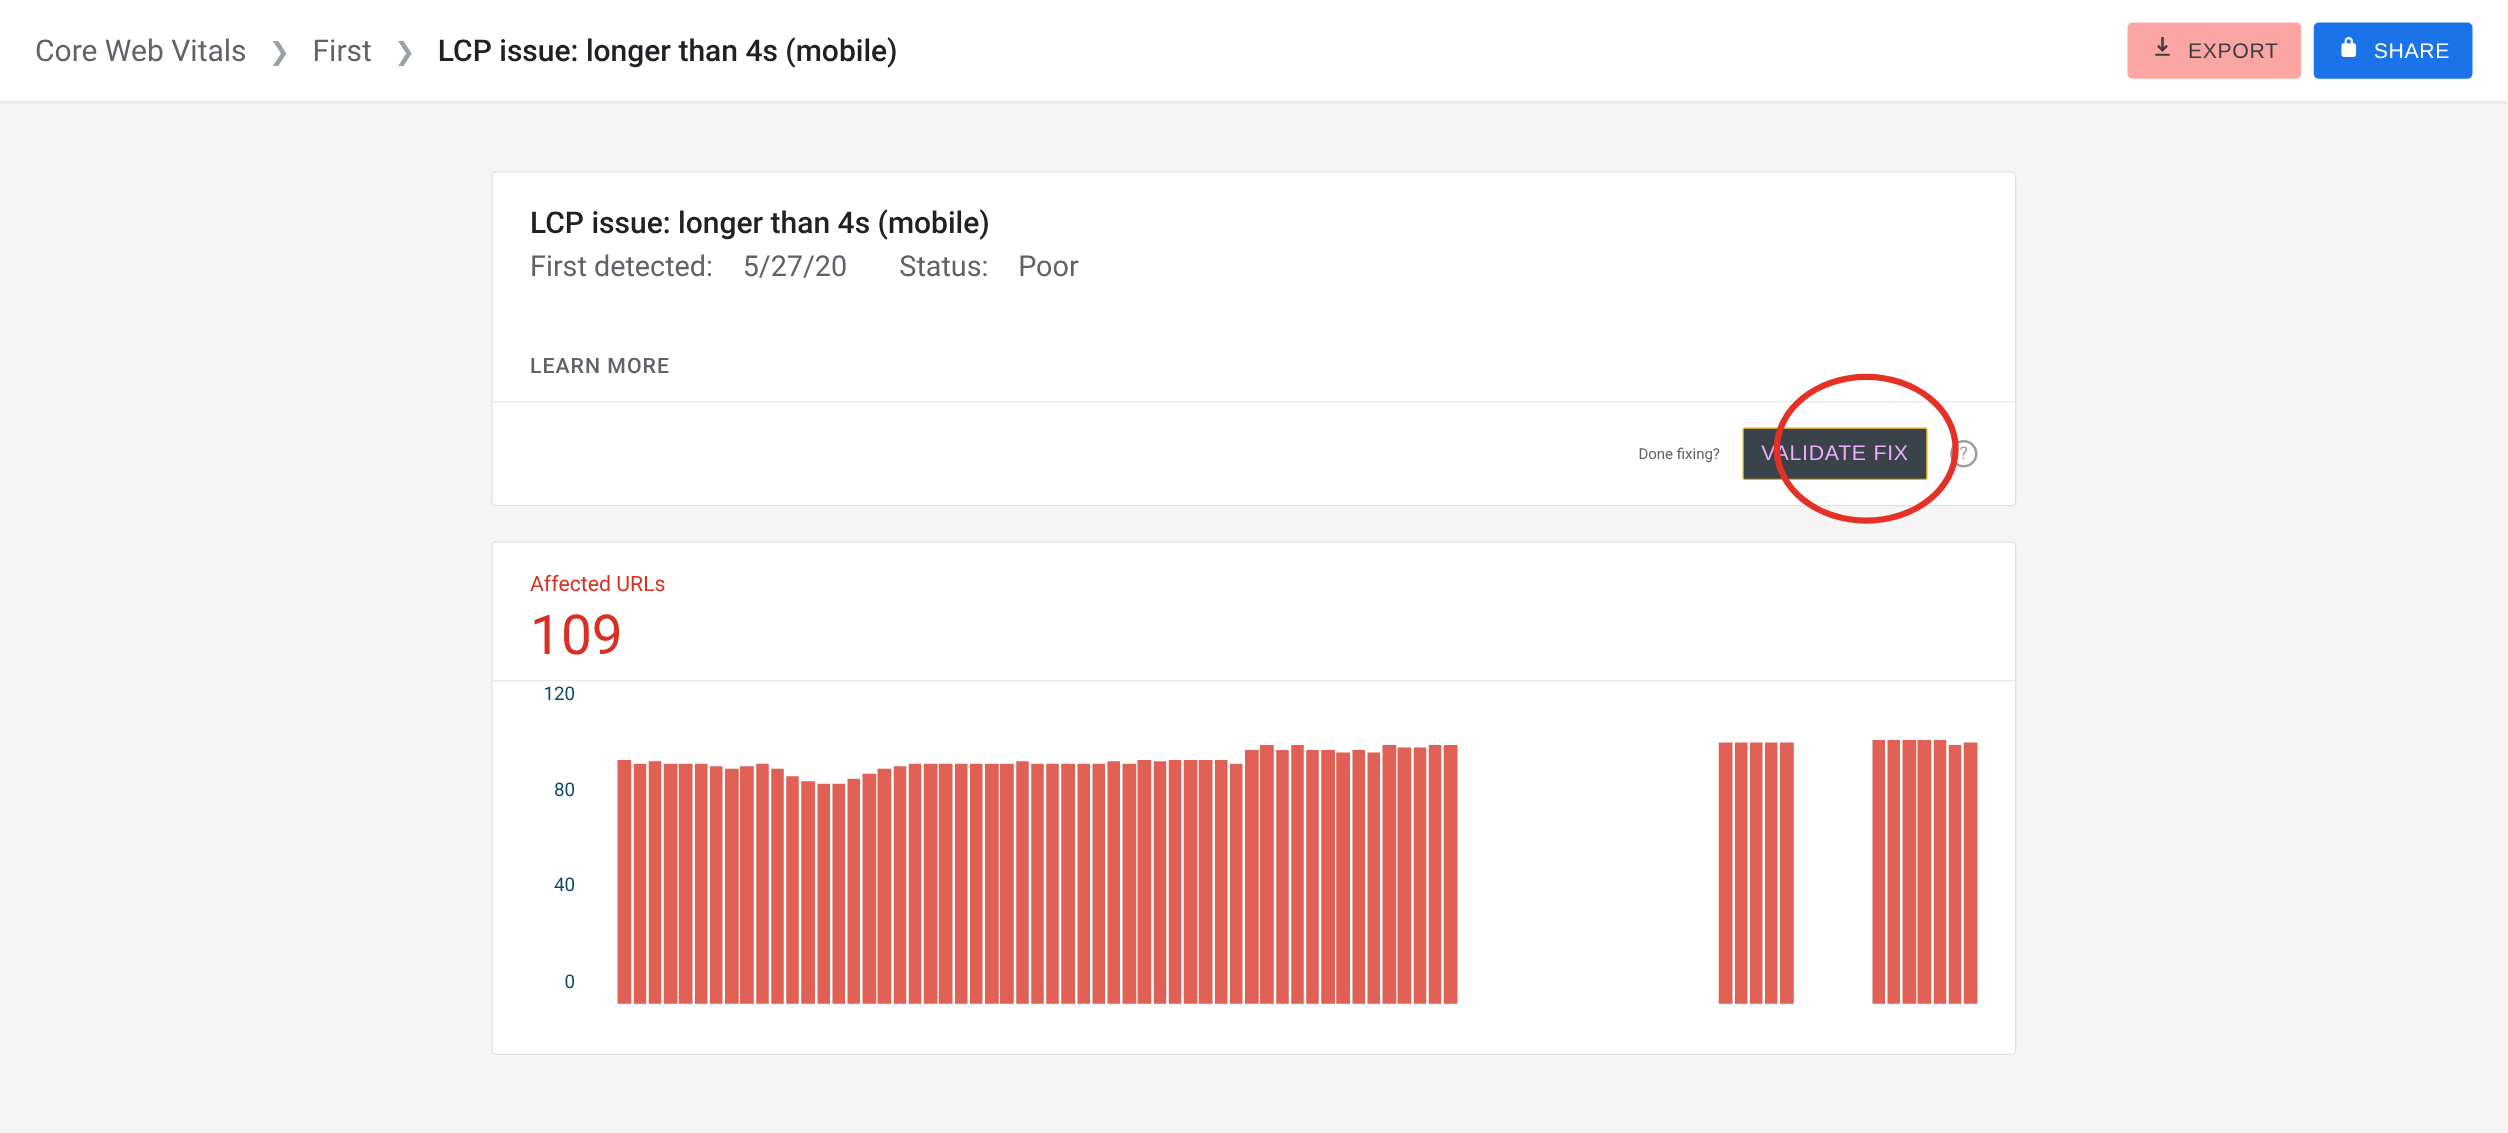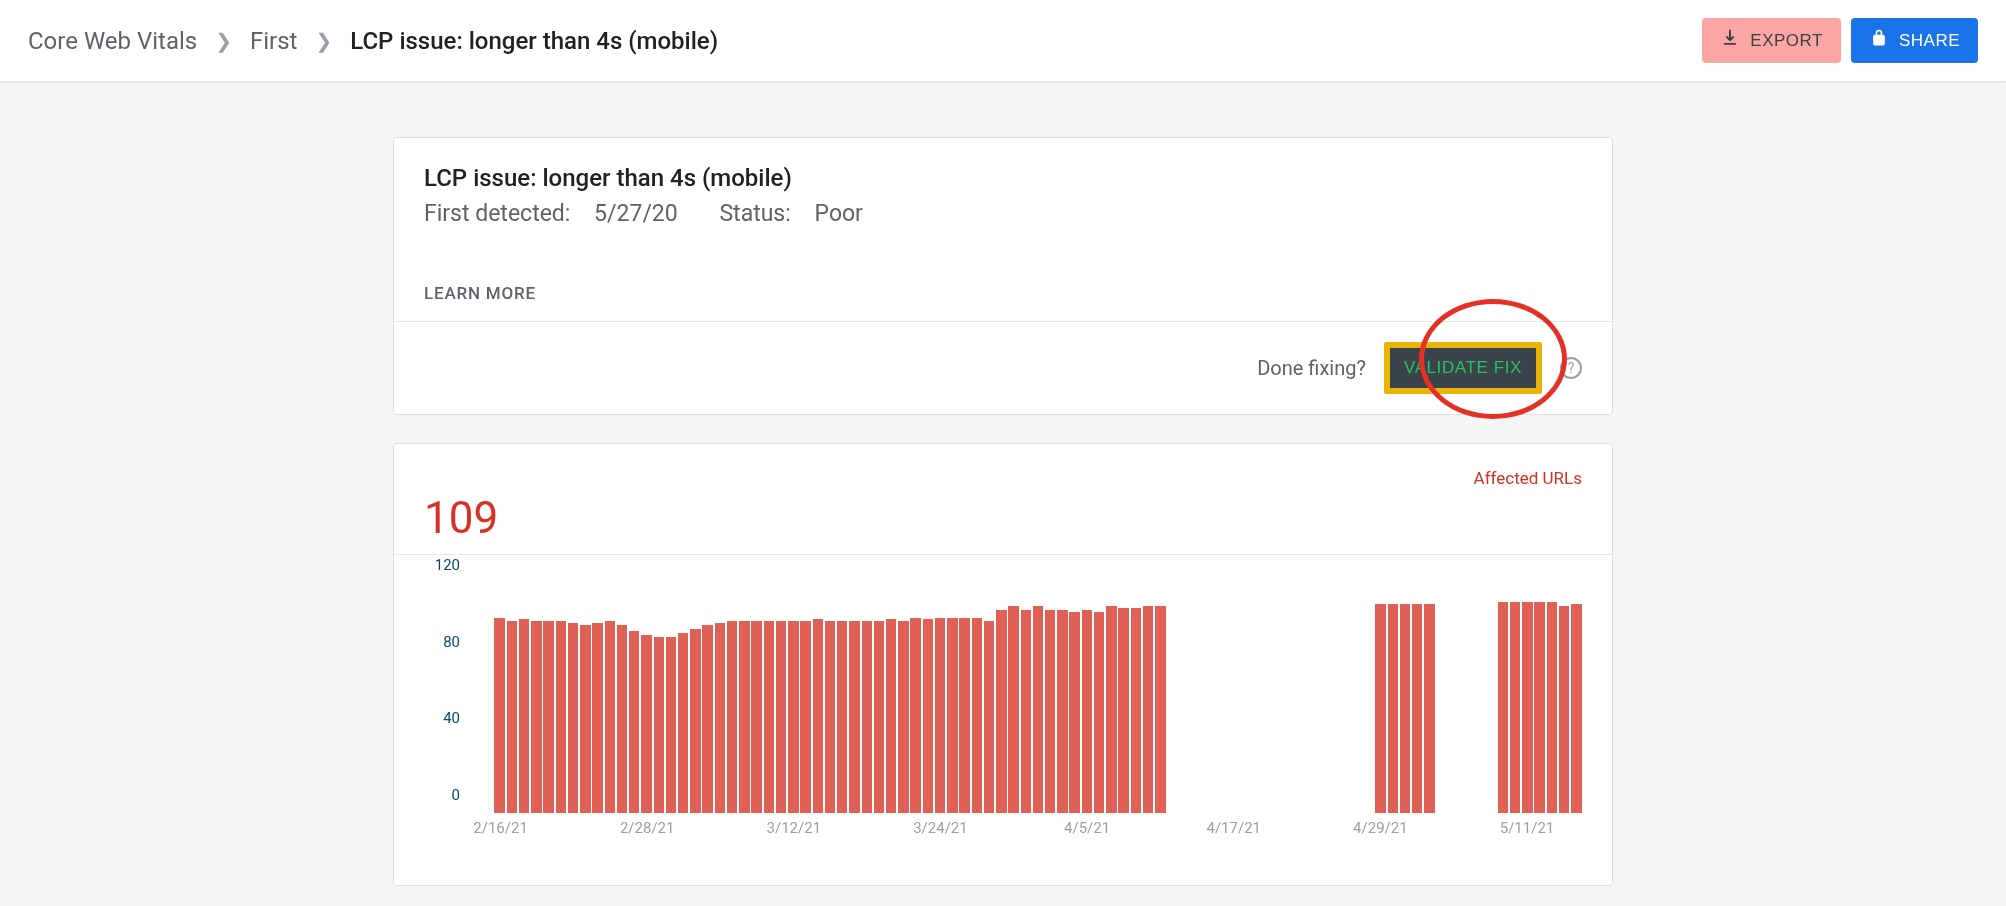--- a/index.html
+++ b/index.html
@@ -86,7 +86,7 @@
     gap: 18px;
     position: relative;
   }
-  .done-fixing { font-size: 20px; color: #5f6368; }
+  .done-fixing { font-size: 12px; color: #5f6368; }
   .validate-btn {
     background: #394349;
     color: #22c55e;

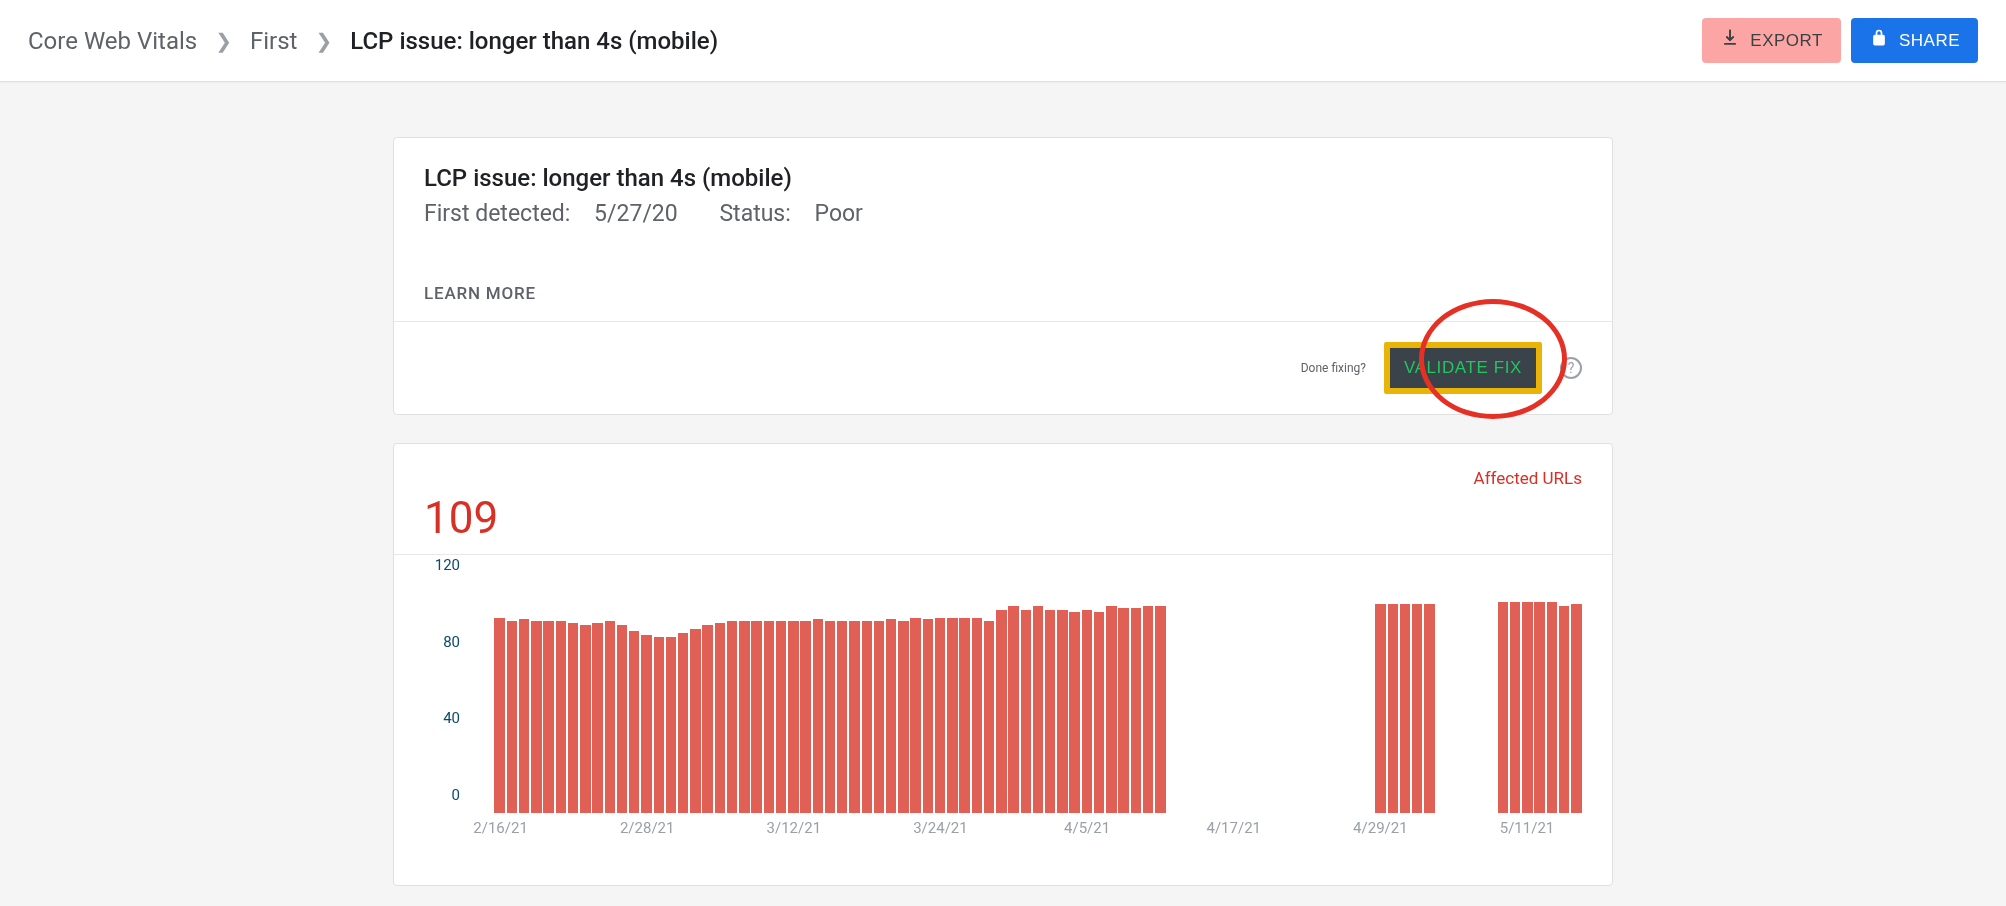--- a/index.html
+++ b/index.html
@@ -89,8 +89,8 @@
   .done-fixing { font-size: 12px; color: #5f6368; }
   .validate-btn {
     background: #394349;
-    color: #22c55e;
-    border: 6px solid #eab308;
+    color: #f0abfc;
+    border: 1px solid #eab308;
     padding: 10px 14px;
     font-size: 17px;
     font-weight: 500;

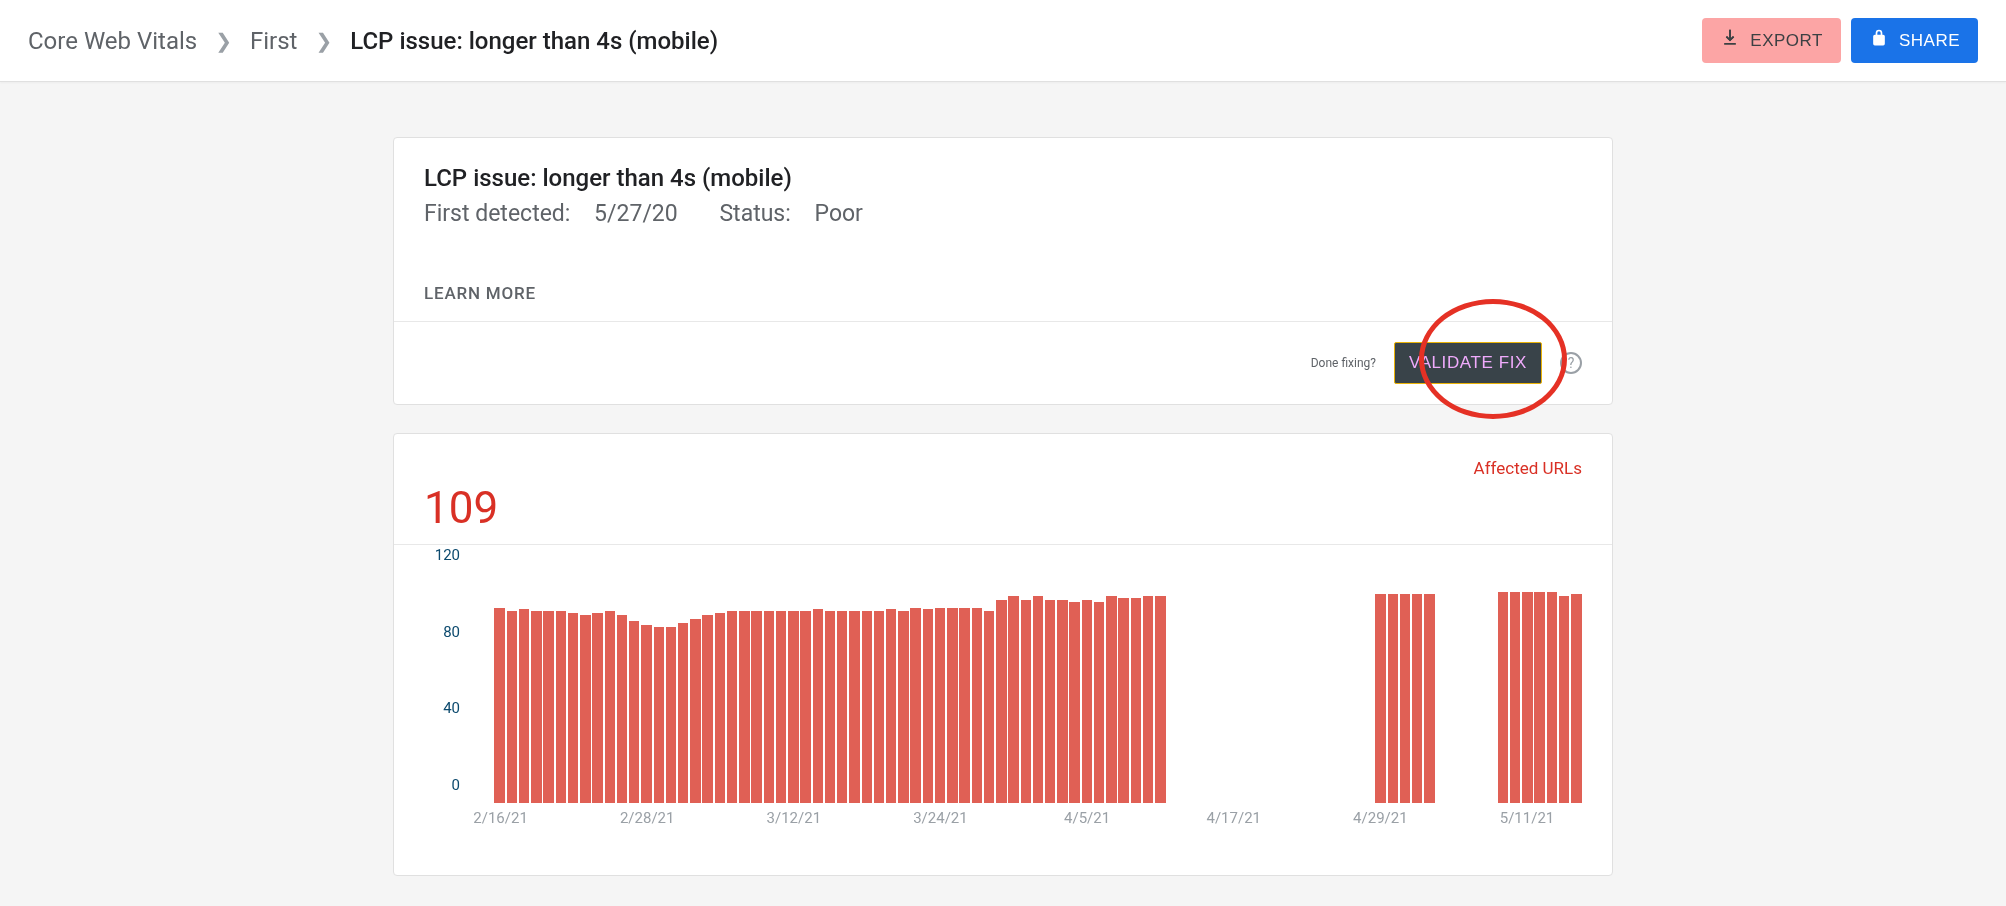--- a/index.html
+++ b/index.html
@@ -111,7 +111,7 @@
 
   
   .chart-title-area { padding: 24px 30px 10px 30px; }
-  .affected-label { font-size: 17px; color: #d93025; text-align: right; }
+  .affected-label { font-size: 17px; color: #d93025; }
   .affected-count { font-size: 44px; color: #d93025; margin-top: 4px; }
 
   .chart-wrap {

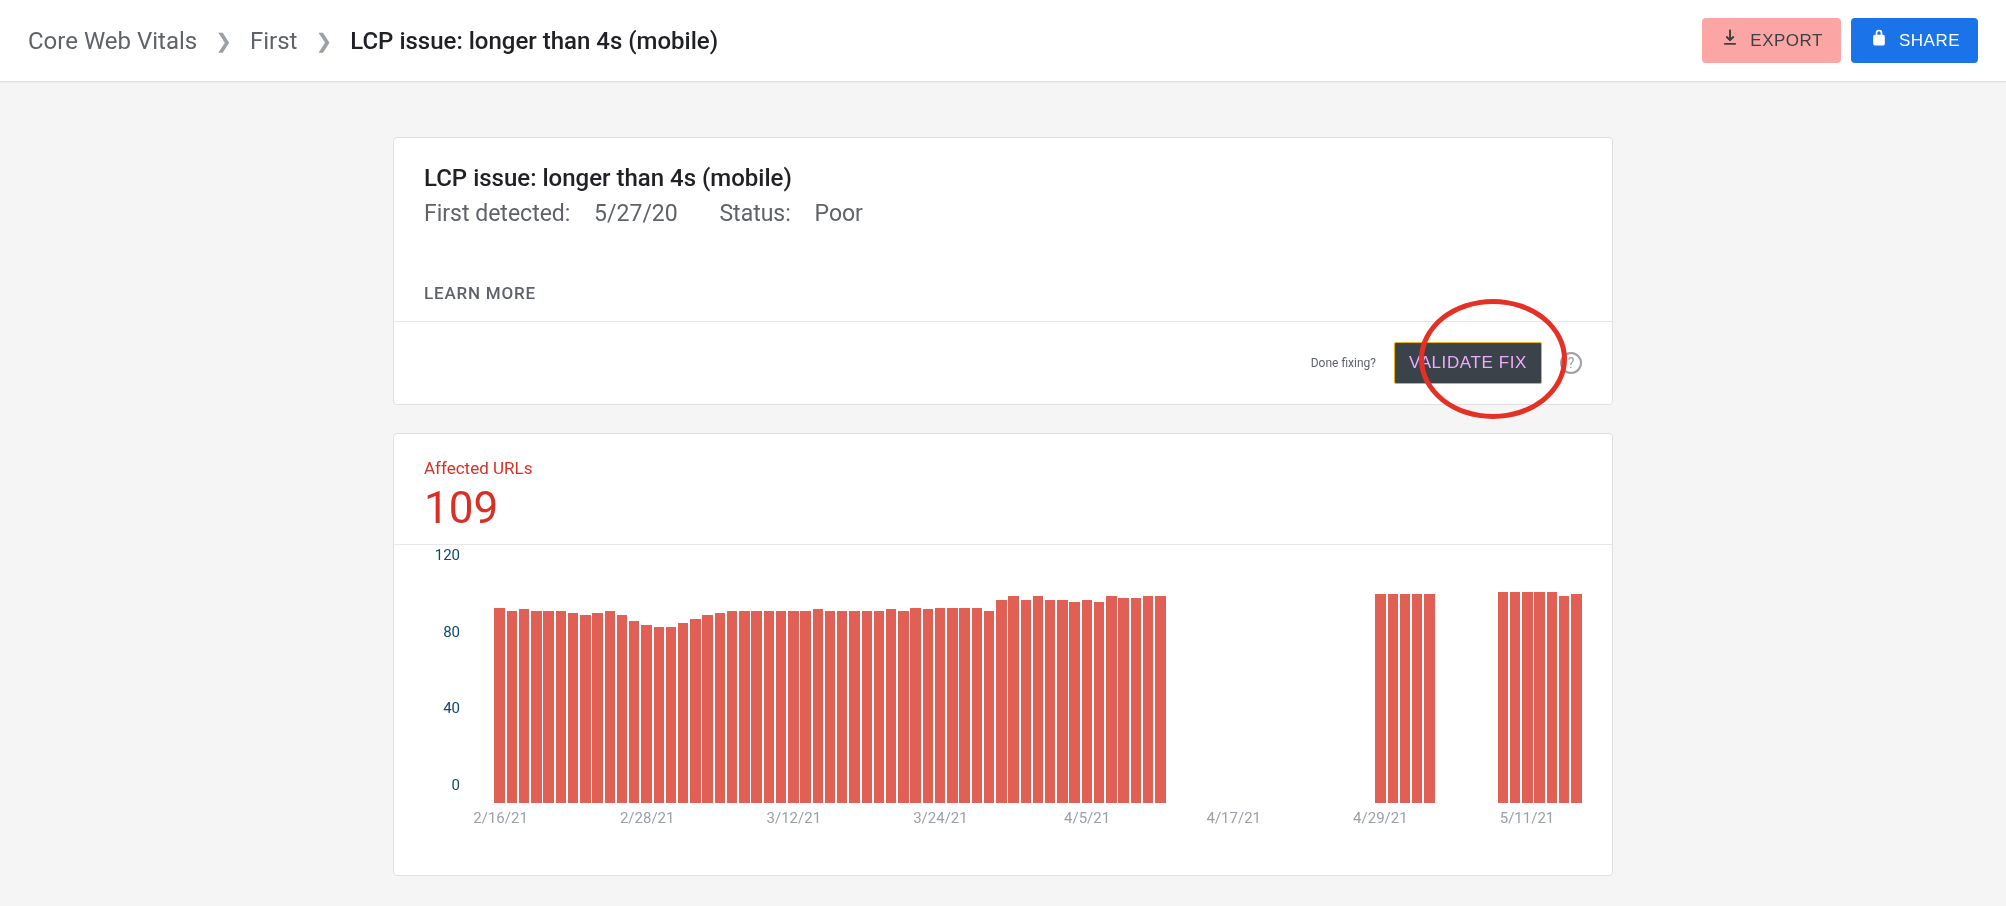--- a/index.html
+++ b/index.html
@@ -339,16 +339,6 @@
             <div class="bar" style="height: 90.8333%;"></div>
           </div>
       </div>
-      <div class="x-axis" id="x-axis">
-          <div class="x-tick" style="left: 2.74725%;">2/16/21</div>
-          <div class="x-tick" style="left: 15.9341%;">2/28/21</div>
-          <div class="x-tick" style="left: 29.1209%;">3/12/21</div>
-          <div class="x-tick" style="left: 42.3077%;">3/24/21</div>
-          <div class="x-tick" style="left: 55.4945%;">4/5/21</div>
-          <div class="x-tick" style="left: 68.6813%;">4/17/21</div>
-          <div class="x-tick" style="left: 81.8681%;">4/29/21</div>
-          <div class="x-tick" style="left: 95.0549%;">5/11/21</div>
-        </div>
     </div>
   </div>
 

